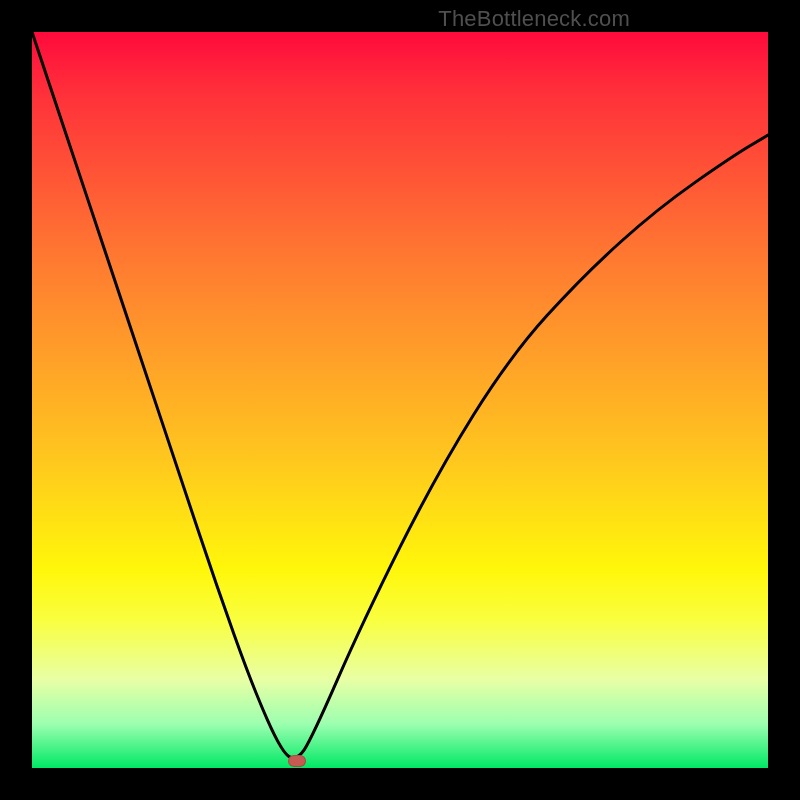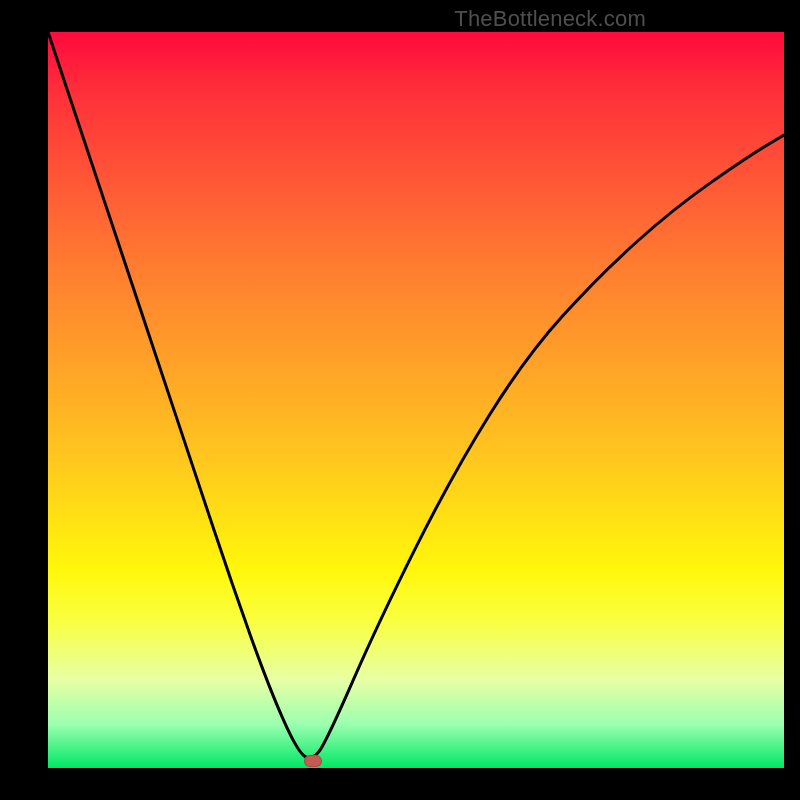--- a/index.html
+++ b/index.html
@@ -3,7 +3,7 @@
 <meta charset="utf-8">
 <style>
   html,body{margin:0;padding:0;width:800px;height:800px;background:#000;overflow:hidden;font-family:Arial,Helvetica,sans-serif}
-  .frame{position:absolute;left:16px;top:0;width:640px;height:800px;background:#000}
+  .frame{position:absolute;left:0;top:0;width:640px;height:800px;background:#000}
   .plot{position:absolute;left:32px;top:32px;width:736px;height:736px;
         background:linear-gradient(to bottom,
           #ff0a3c 0%,

